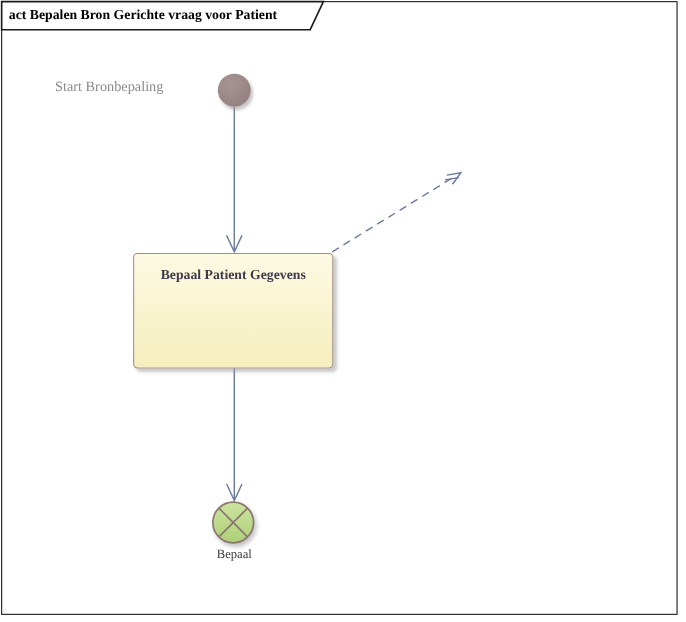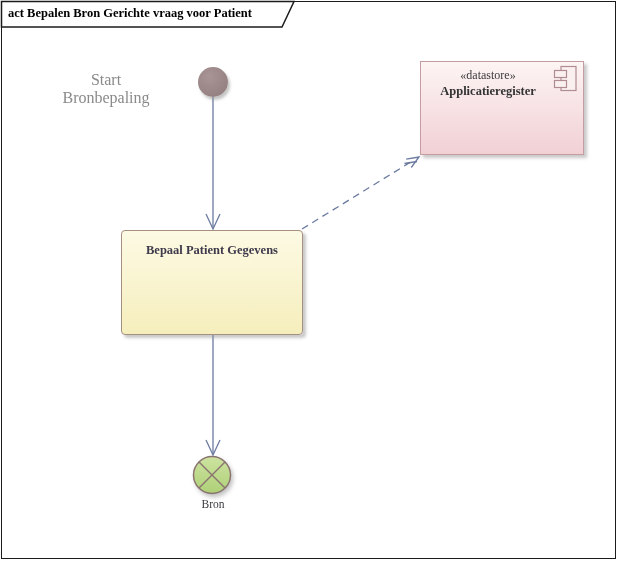--- a/index.html
+++ b/index.html
@@ -17,8 +17,8 @@
     font-size:12.5px;font-weight:bold;color:#000;white-space:nowrap;
   }
   .start-label{
-    position:absolute;left:50px;top:71px;width:112px;text-align:center;
-    font-size:16px;color:#8a8a8a;
+    position:absolute;left:50px;top:71px;width:112px;text-align:left;
+    font-size:13px;color:#8a8a8a;
   }
   .start-node{
     position:absolute;left:198px;top:67px;width:30px;height:30px;border-radius:50%;

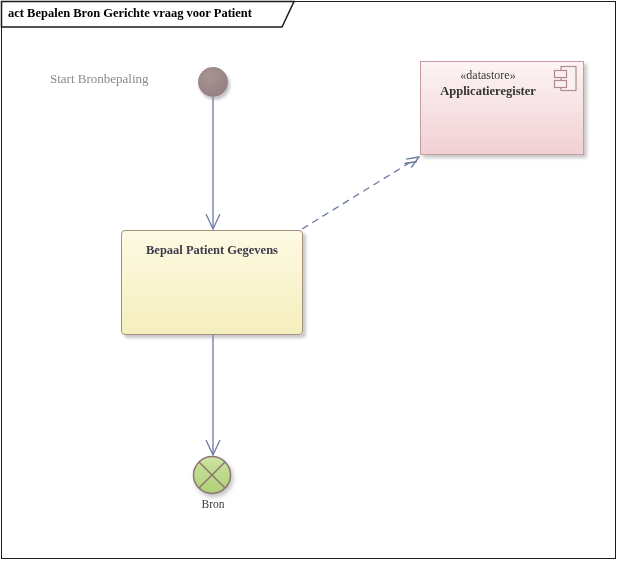--- a/index.html
+++ b/index.html
@@ -93,17 +93,6 @@
     <div class="activity-label">Bepaal Patient Gegevens</div>
   </div>
 
-  <div class="datastore">
-    <div class="ds-texts">
-      <div class="ds-stereotype">«datastore»</div>
-      <div class="ds-name">Applicatieregister</div>
-    </div>
-    <svg class="component-icon" width="25" height="28">
-      <rect x="8" y="1.5" width="15" height="24" fill="#fbf0f0" stroke="#b08b90" stroke-width="1.2"></rect>
-      <rect x="1.5" y="5.5" width="12" height="7" fill="#fbf0f0" stroke="#b08b90" stroke-width="1.2"></rect>
-      <rect x="1.5" y="15.5" width="12" height="7" fill="#fbf0f0" stroke="#b08b90" stroke-width="1.2"></rect>
-    </svg>
-  </div>
 
   <svg class="end-node-svg" width="44" height="44">
     <defs>

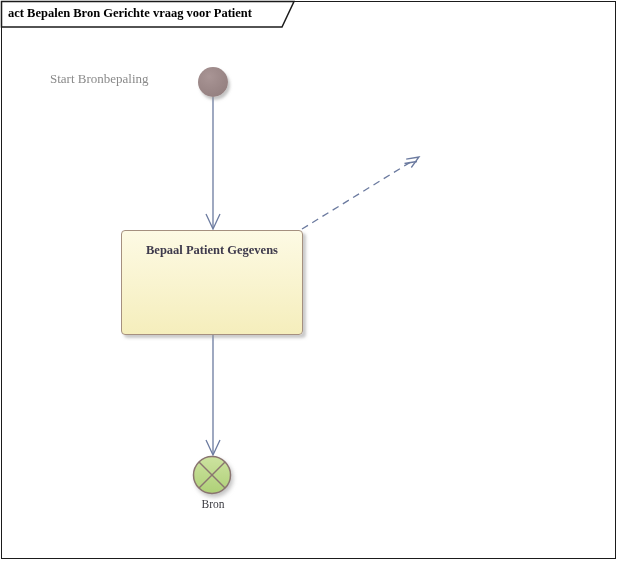--- a/index.html
+++ b/index.html
@@ -105,7 +105,7 @@
     <line x1="8" y1="8" x2="34" y2="34" stroke="#8a7570" stroke-width="1.5"></line>
     <line x1="34" y1="8" x2="8" y2="34" stroke="#8a7570" stroke-width="1.5"></line>
   </svg>
-  <div class="end-label">Bron</div>
+  <div class="end-label">Bepaal</div>
 
 </div>
 

